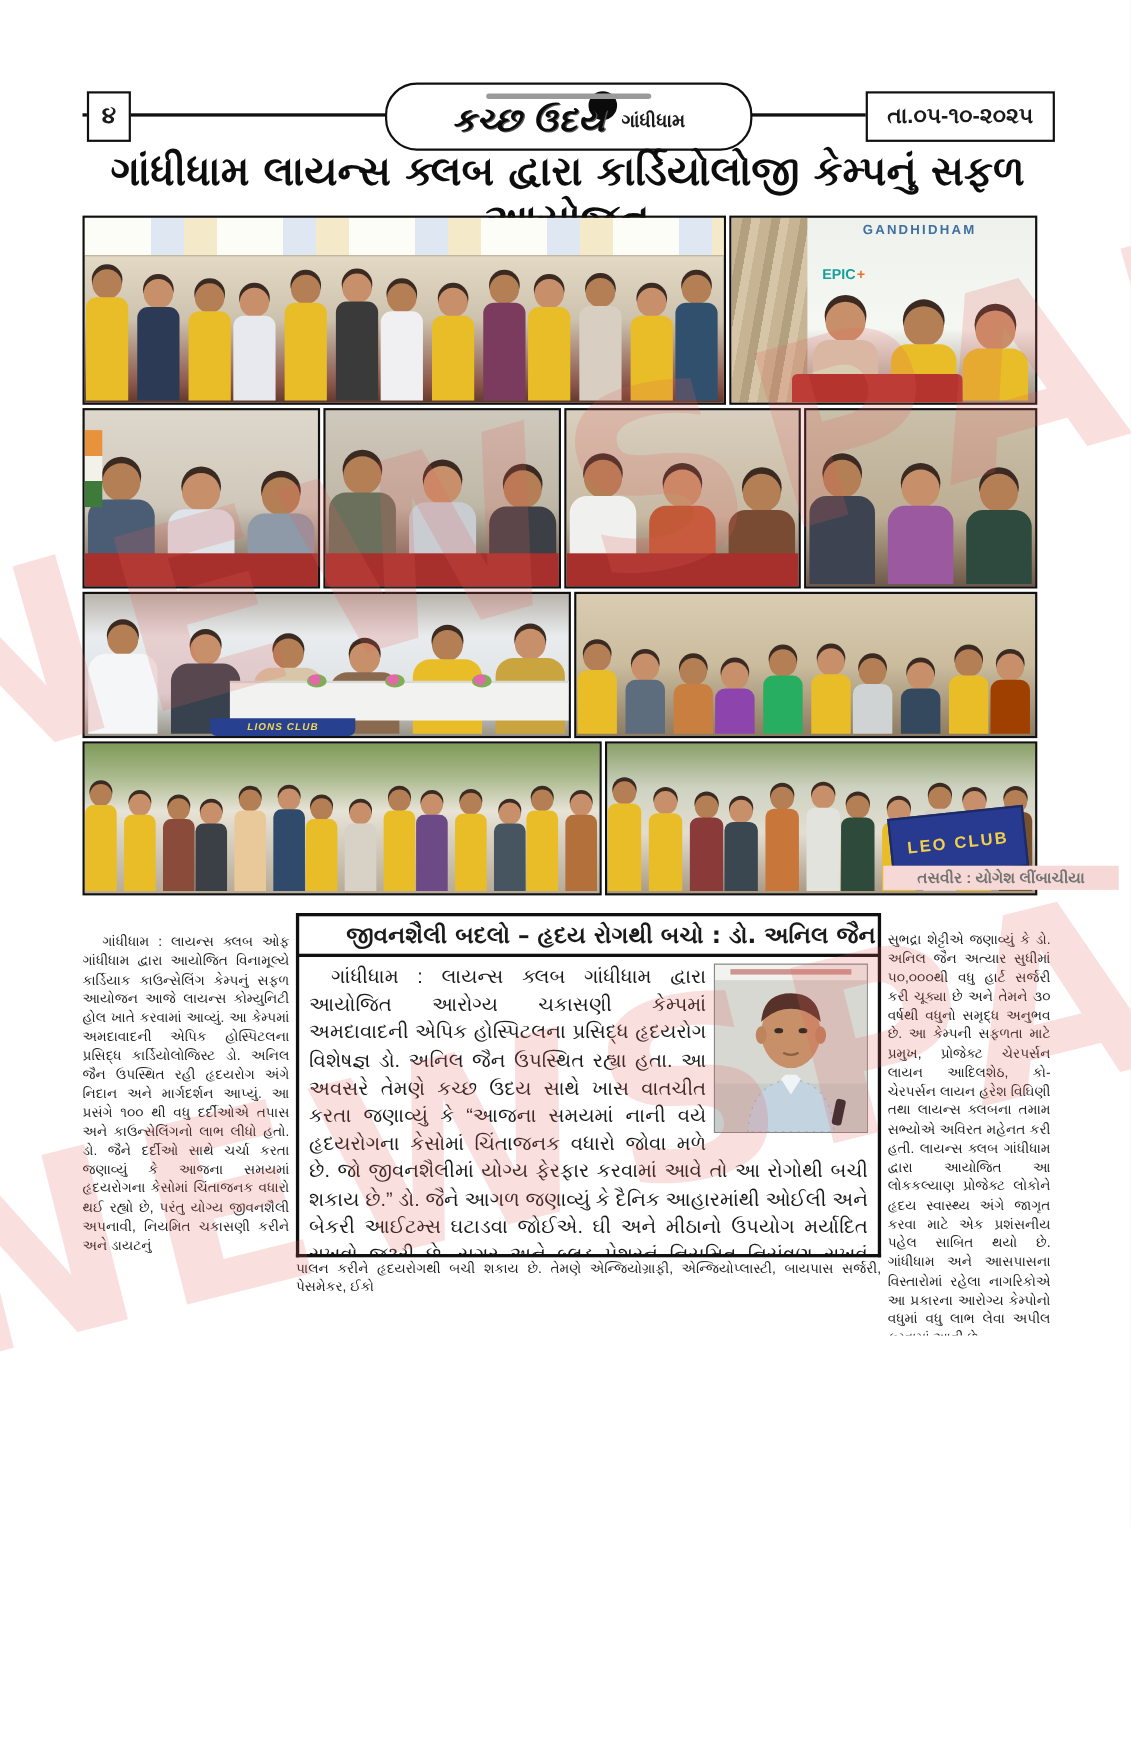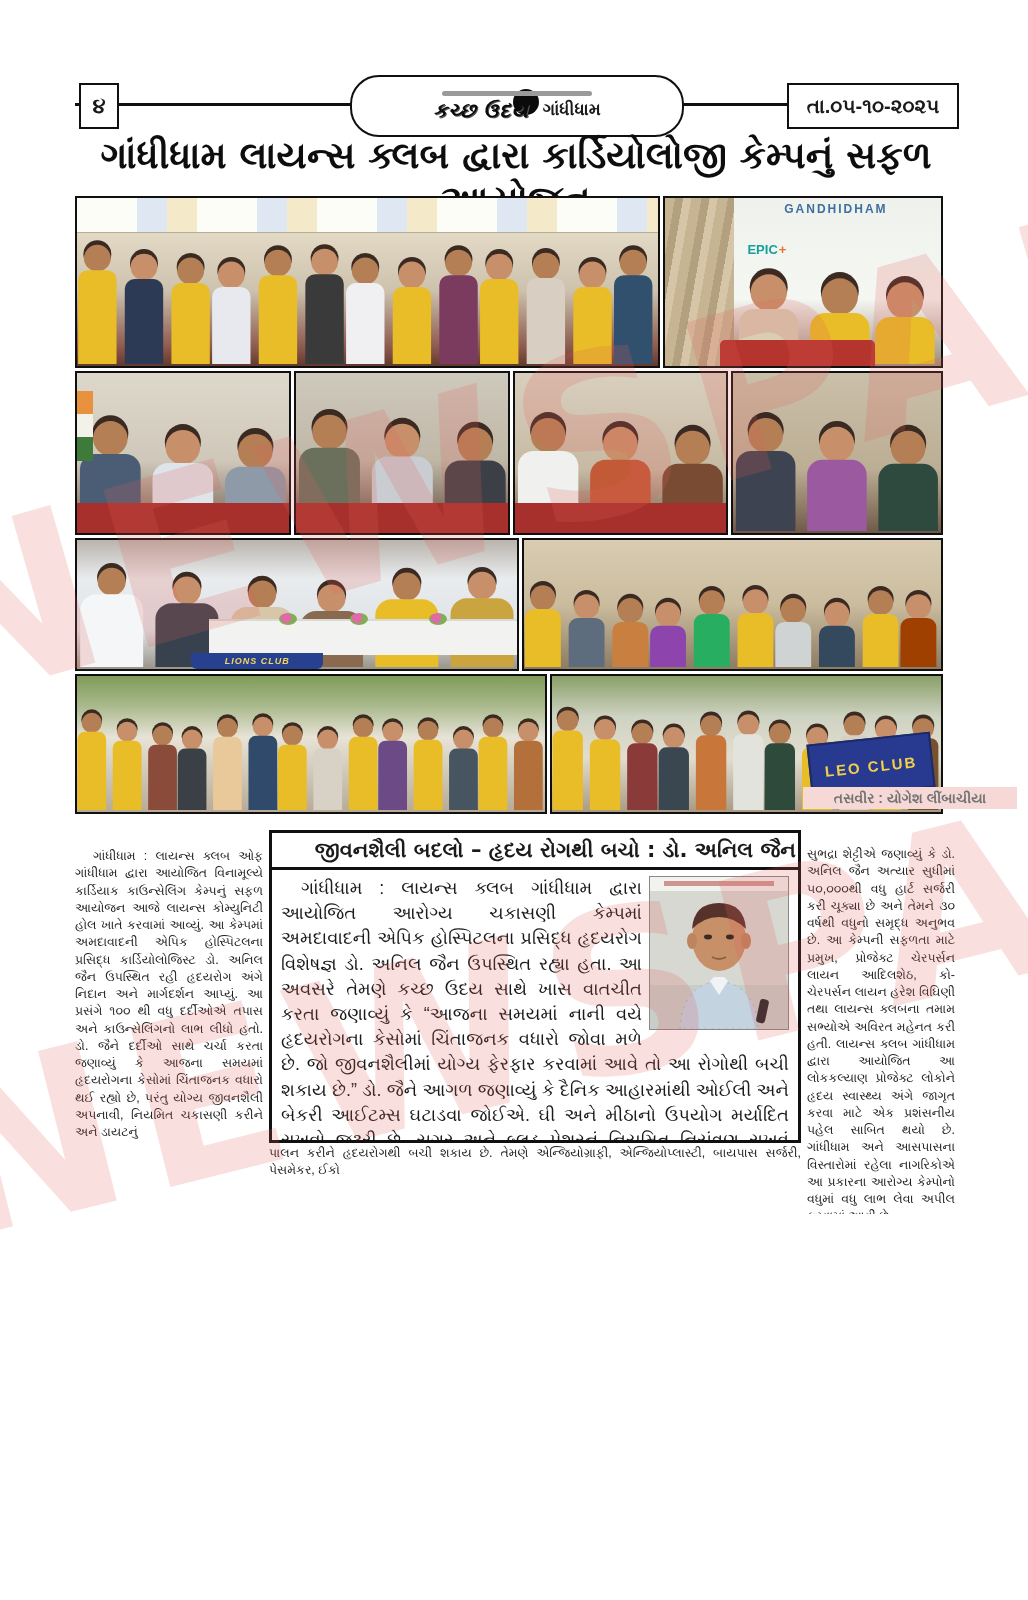--- a/index.html
+++ b/index.html
@@ -16,7 +16,7 @@
             flex-direction:column;align-items:center;justify-content:center;}
   .masthead .tagline{width:150px;height:5px;background:#9a9a9a;border-radius:3px;margin-bottom:3px;}
   .masthead .logorow{display:flex;align-items:center;gap:8px;}
-  .logo{position:relative;font-size:20px;font-weight:900;font-style:italic;letter-spacing:1px;
+  .logo{position:relative;font-size:30px;font-weight:900;font-style:italic;letter-spacing:1px;
         color:#0b0b0b;text-shadow:1px 1px 0 #555;padding-right:6px;}
   .logo:before{content:"";position:absolute;right:-4px;top:-10px;width:26px;height:26px;
         background:#0b0b0b;border-radius:50%;z-index:-1;}

